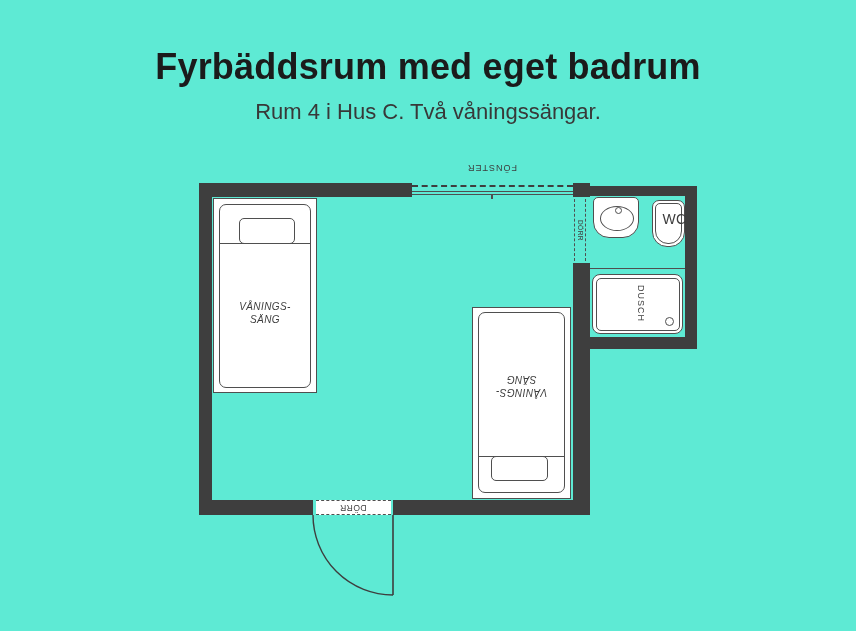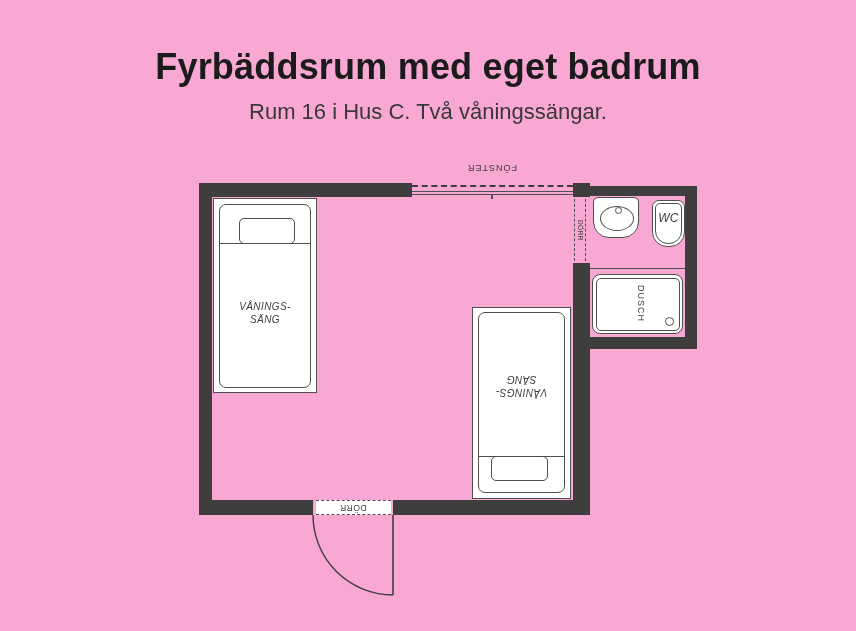--- a/index.html
+++ b/index.html
@@ -11,7 +11,7 @@
   }
   html,body{margin:0;padding:0;background:#fff;}
   .canvas{
-    position:relative;width:856px;height:631px;background:#f9a8d4;overflow:hidden;
+    position:relative;width:856px;height:631px;background:#5eead4;overflow:hidden;
     font-family:"Liberation Sans", sans-serif;
   }
   .page-title{

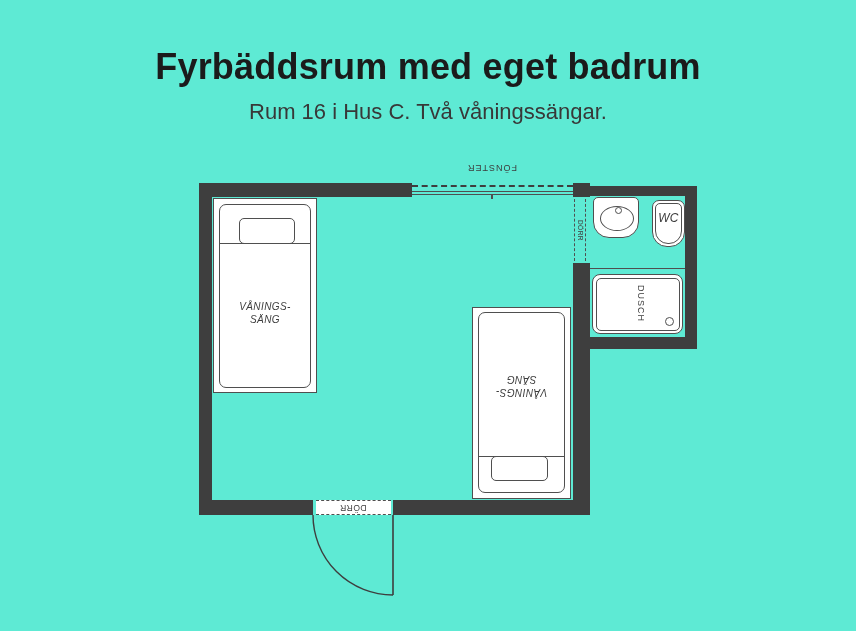--- a/index.html
+++ b/index.html
@@ -47,7 +47,7 @@
 <div class="canvas">
 
   <div class="page-title">Fyrbäddsrum med eget badrum</div>
-  <div class="page-subtitle">Rum 16 i Hus C. Två våningssängar.</div>
+  <div class="page-subtitle">Rum 4 i Hus C. Två våningssängar.</div>
 
   <div>
 

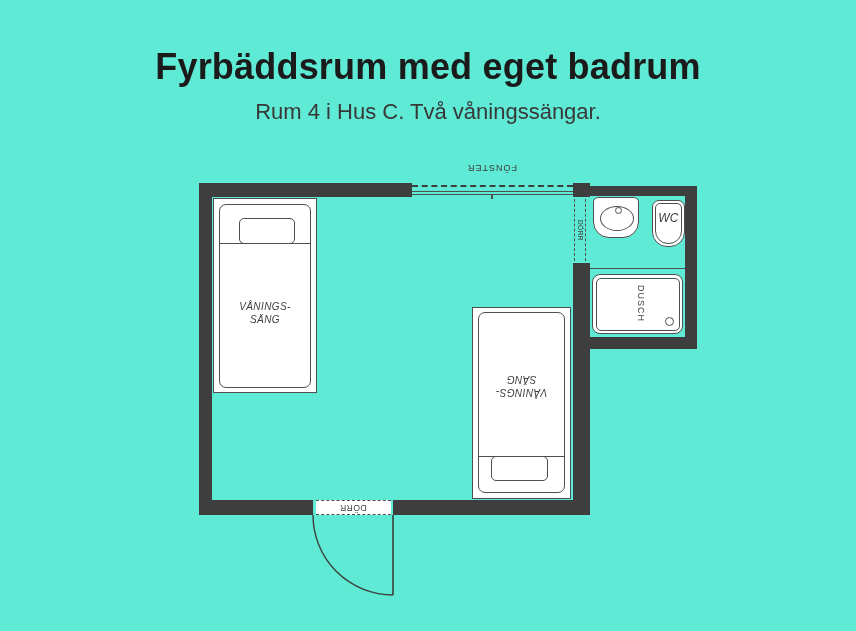--- a/index.html
+++ b/index.html
@@ -105,7 +105,7 @@
 
     <div class="fixture" style="left:652px;top:200px;width:33px;height:47px;border-radius:7px 7px 15px 15px;">
       <div class="abs" style="left:2px;top:2px;right:2px;bottom:2px;border:1px solid var(--line);border-radius:5px 5px 13px 13px;"></div>
-      <div class="abs" style="left:0;top:10px;width:100%;text-align:center;font-size:12px;color:var(--text);letter-spacing:.3px;font-style:italic;">WC</div>
+      <div class="abs" style="left:6px;top:10px;width:100%;text-align:center;font-size:14px;color:var(--text);letter-spacing:.3px;">WC</div>
     </div>
 
     <div class="fixture" style="left:592px;top:274px;width:91px;height:60px;border-width:1.5px;border-radius:8px;">

